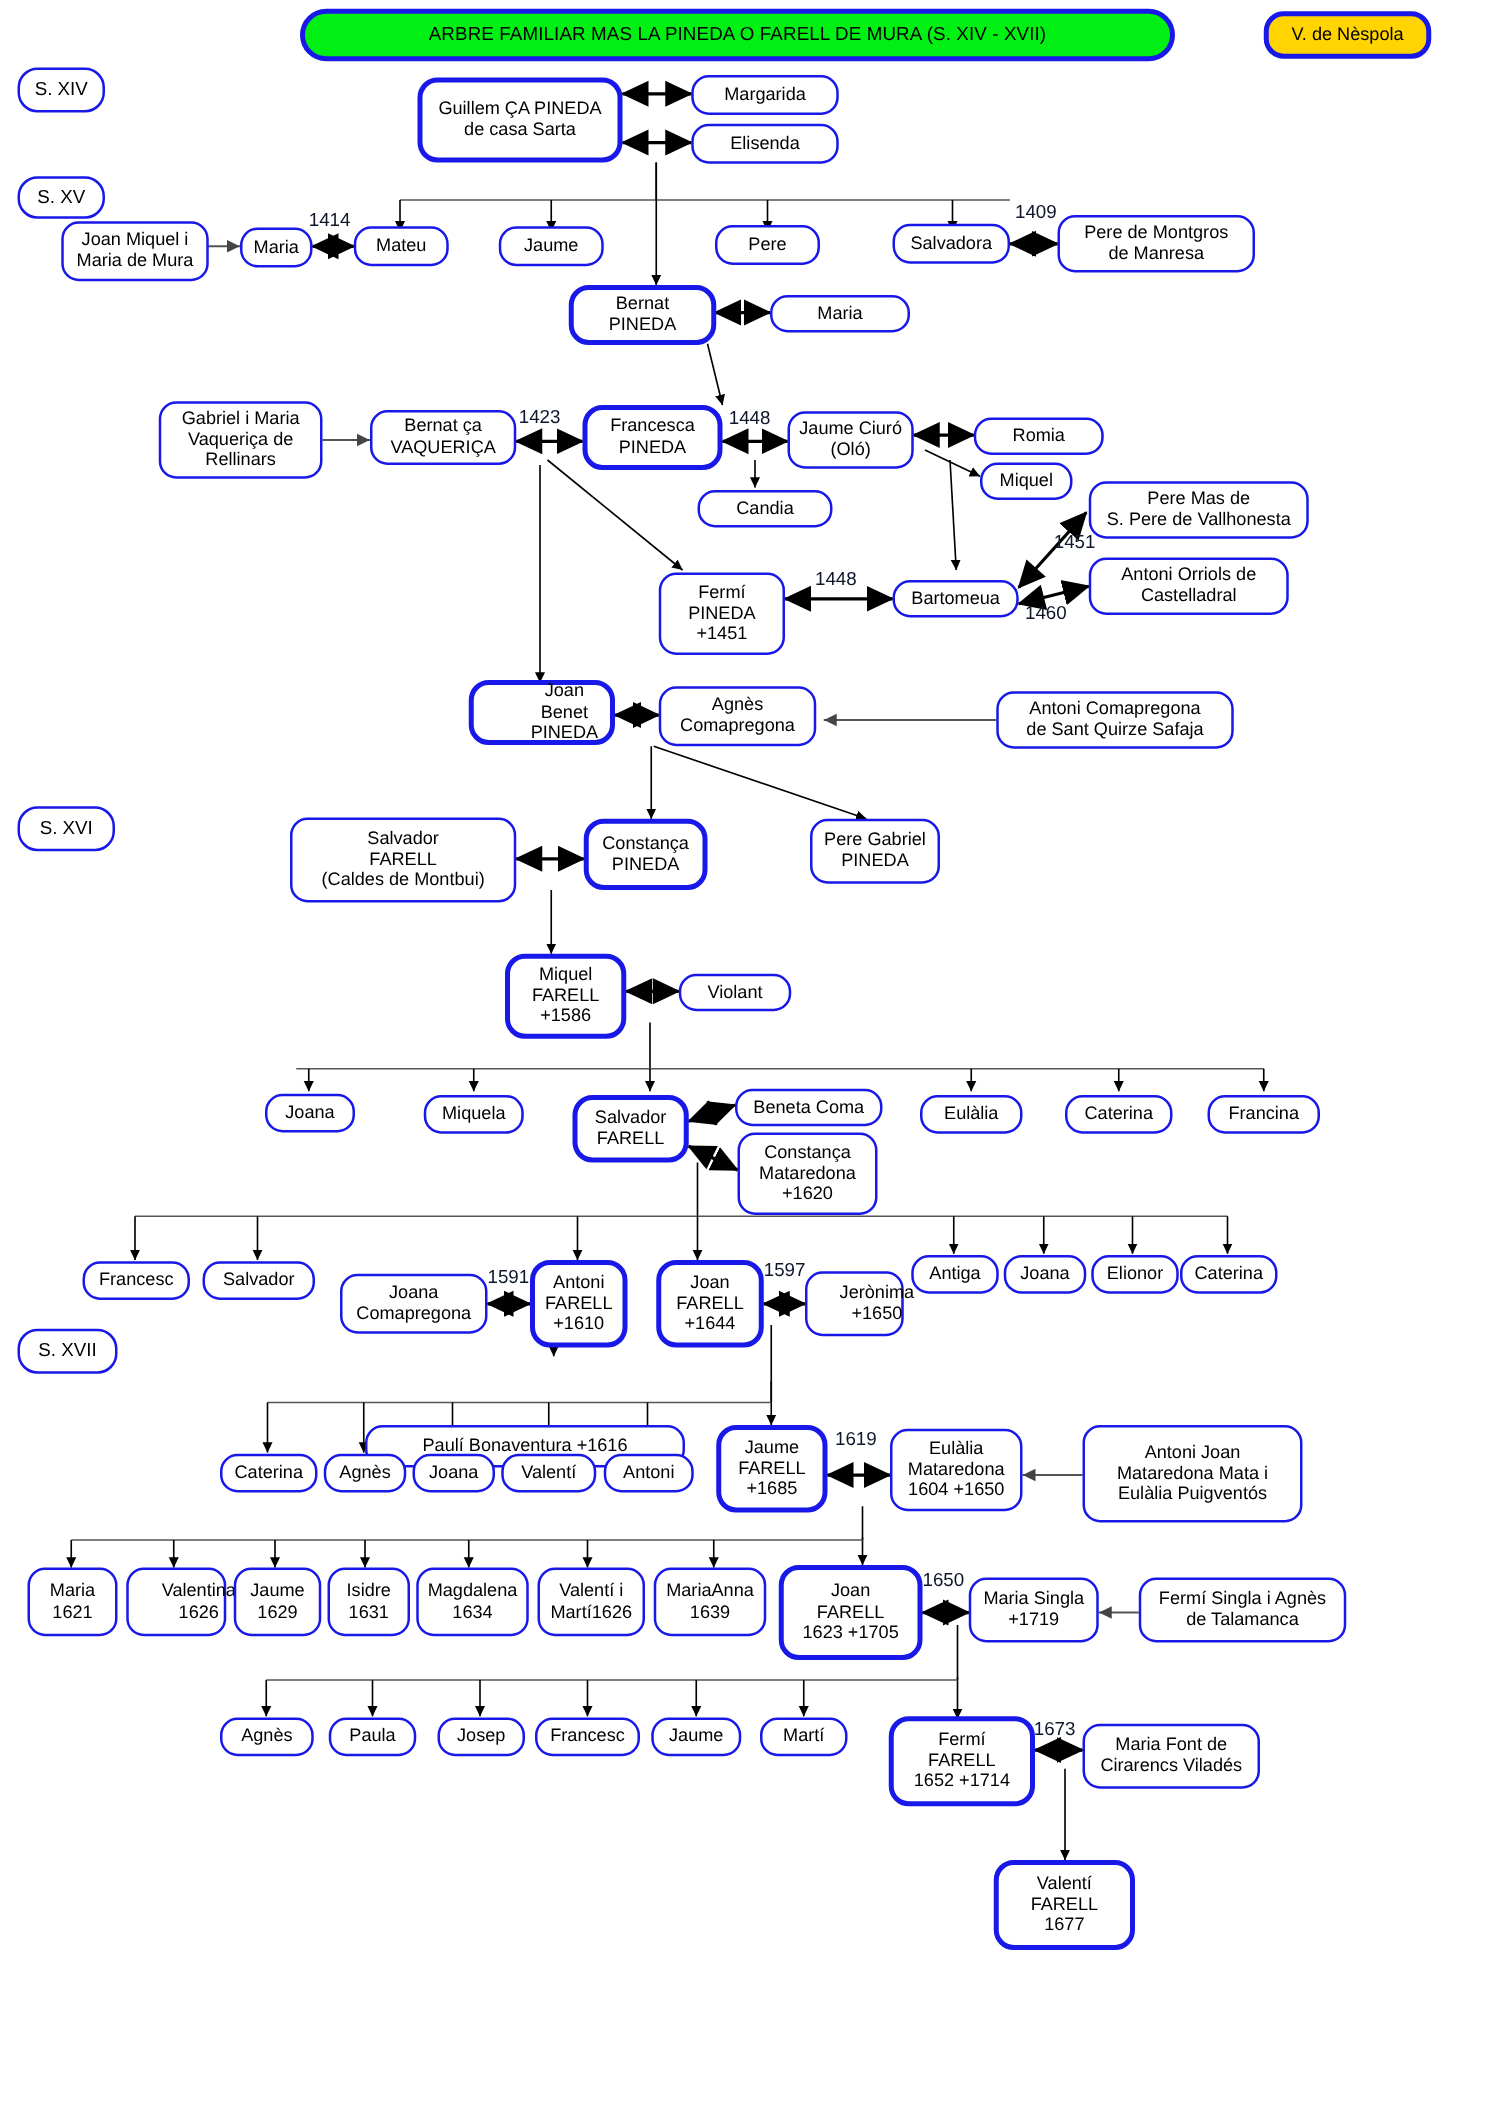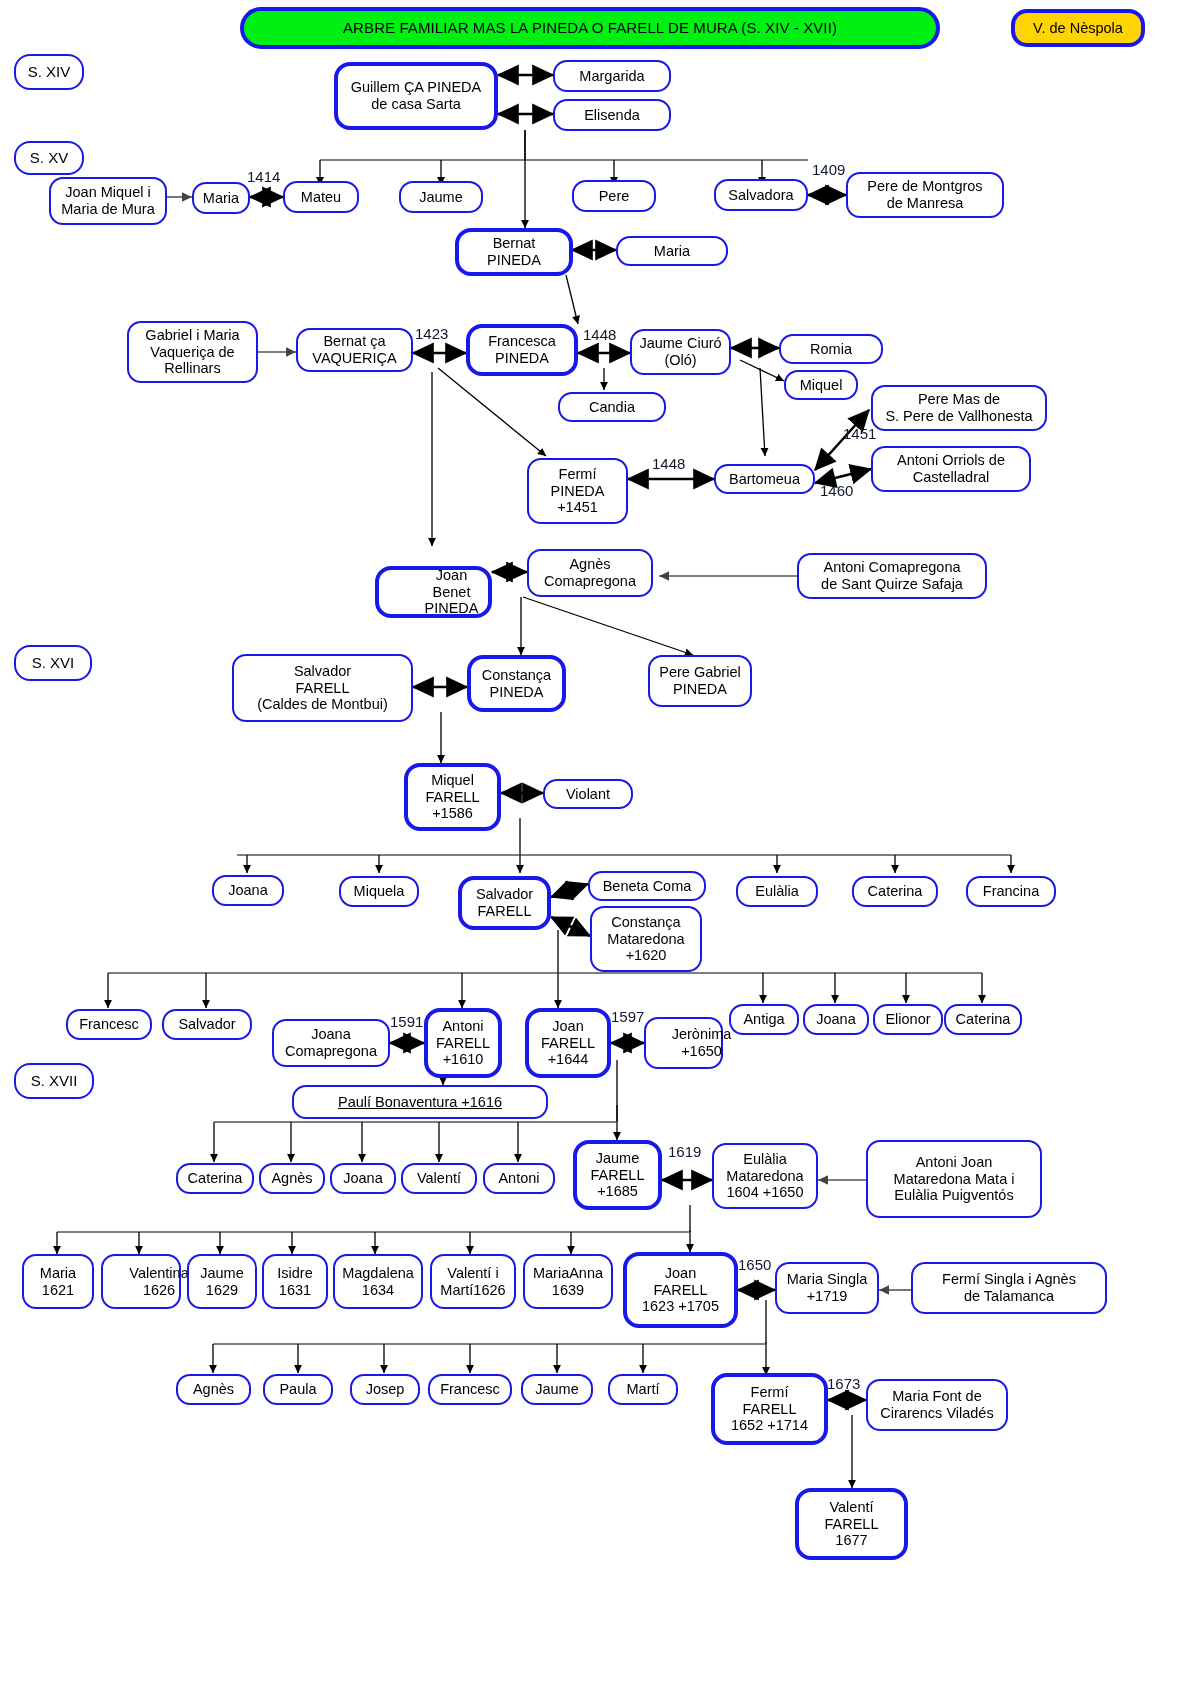--- a/index.html
+++ b/index.html
@@ -249,7 +249,7 @@
   <div class="node" style="left:871px;top:446px;width:160px;height:46px;">Antoni Orriols de
 Castelladral</div>
 
-  <div class="node thick" style="left:375px;top:566px;width:117px;height:52px;padding-left:40px;">Joan Benet
+  <div class="node thick" style="left:375px;top:544px;width:117px;height:52px;padding-left:40px;">Joan Benet
 PINEDA</div>
   <div class="node" style="left:527px;top:549px;width:126px;height:48px;">Agnès
 Comapregona</div>

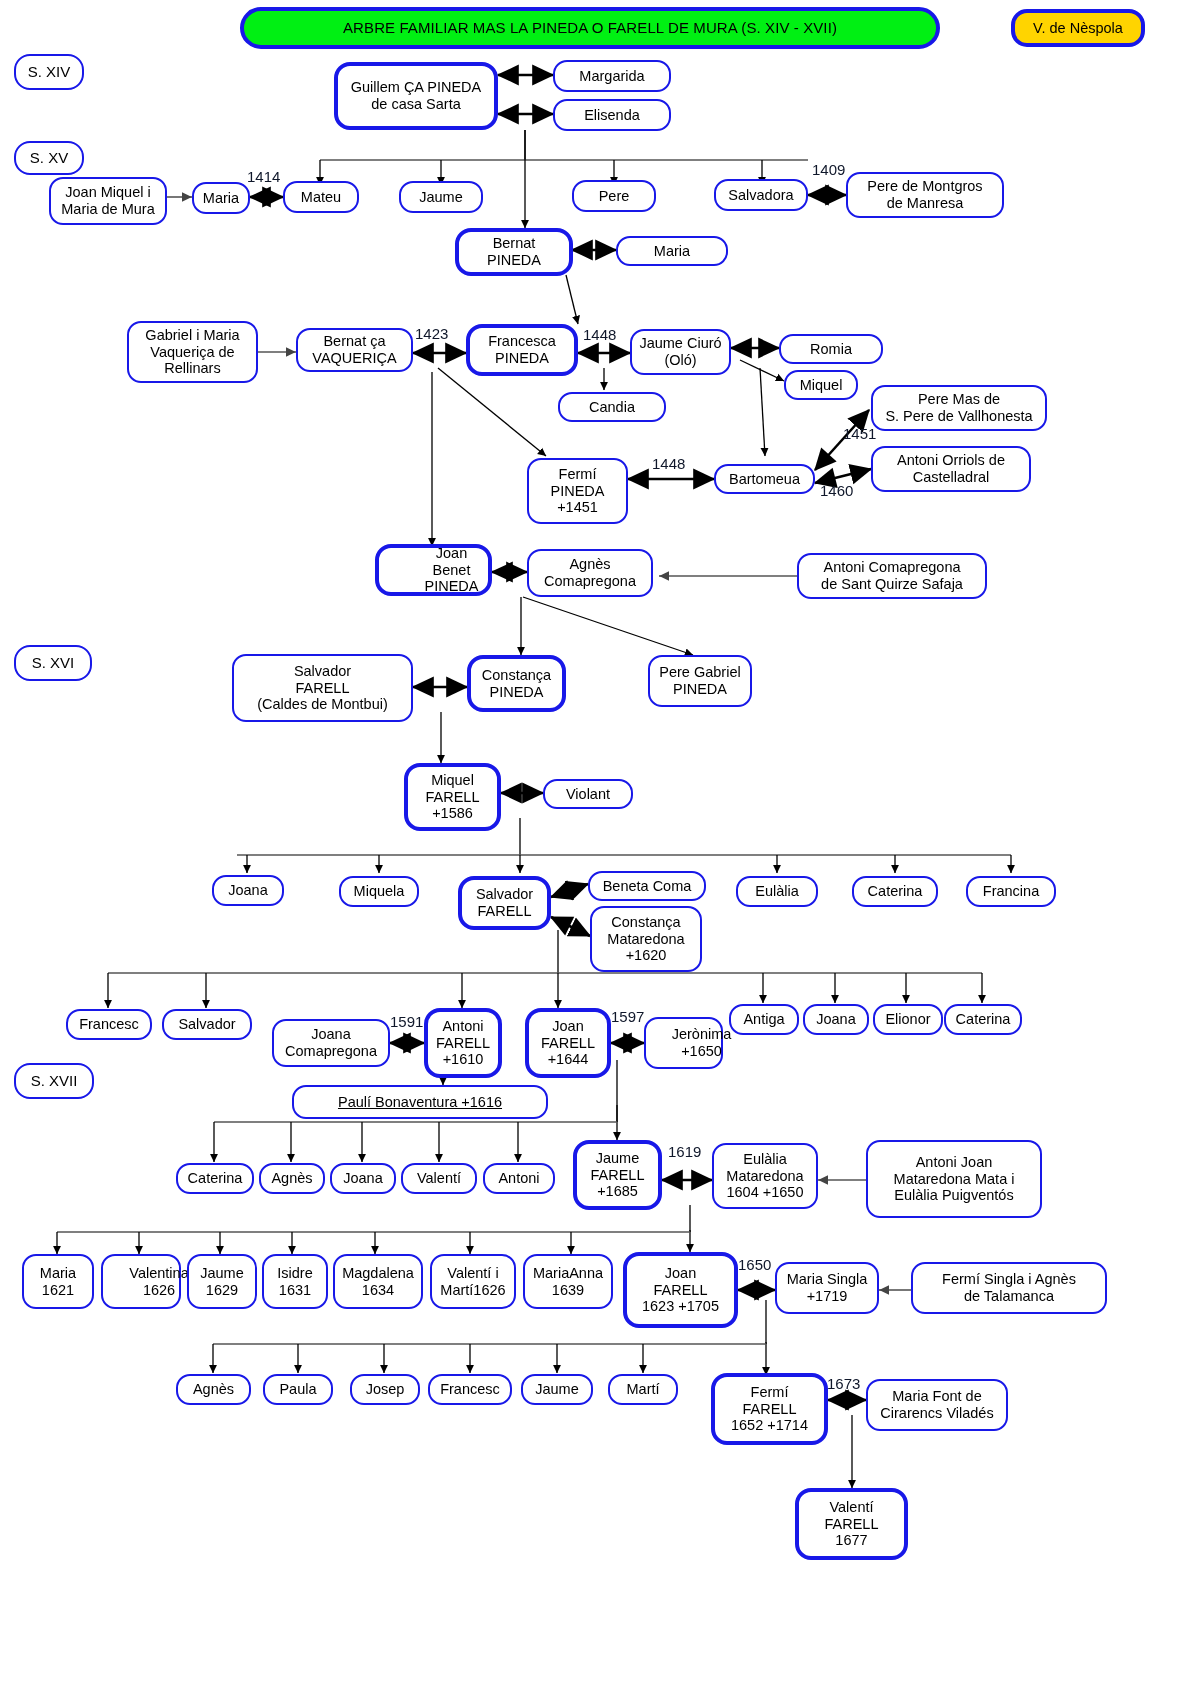--- a/index.html
+++ b/index.html
@@ -298,7 +298,7 @@
   <div class="node" style="left:873px;top:1004px;width:70px;height:31px;">Elionor</div>
   <div class="node" style="left:944px;top:1004px;width:78px;height:31px;">Caterina</div>
 
-  <div class="node" style="left:292px;top:1085px;width:256px;height:34px;text-decoration:underline;">Paulí Bonaventura +1616</div>
+  <div class="node" style="left:292px;top:1140px;width:256px;height:34px;">Paulí Bonaventura +1616</div>
 
   <div class="node" style="left:176px;top:1163px;width:78px;height:31px;">Caterina</div>
   <div class="node" style="left:259px;top:1163px;width:66px;height:31px;">Agnès</div>

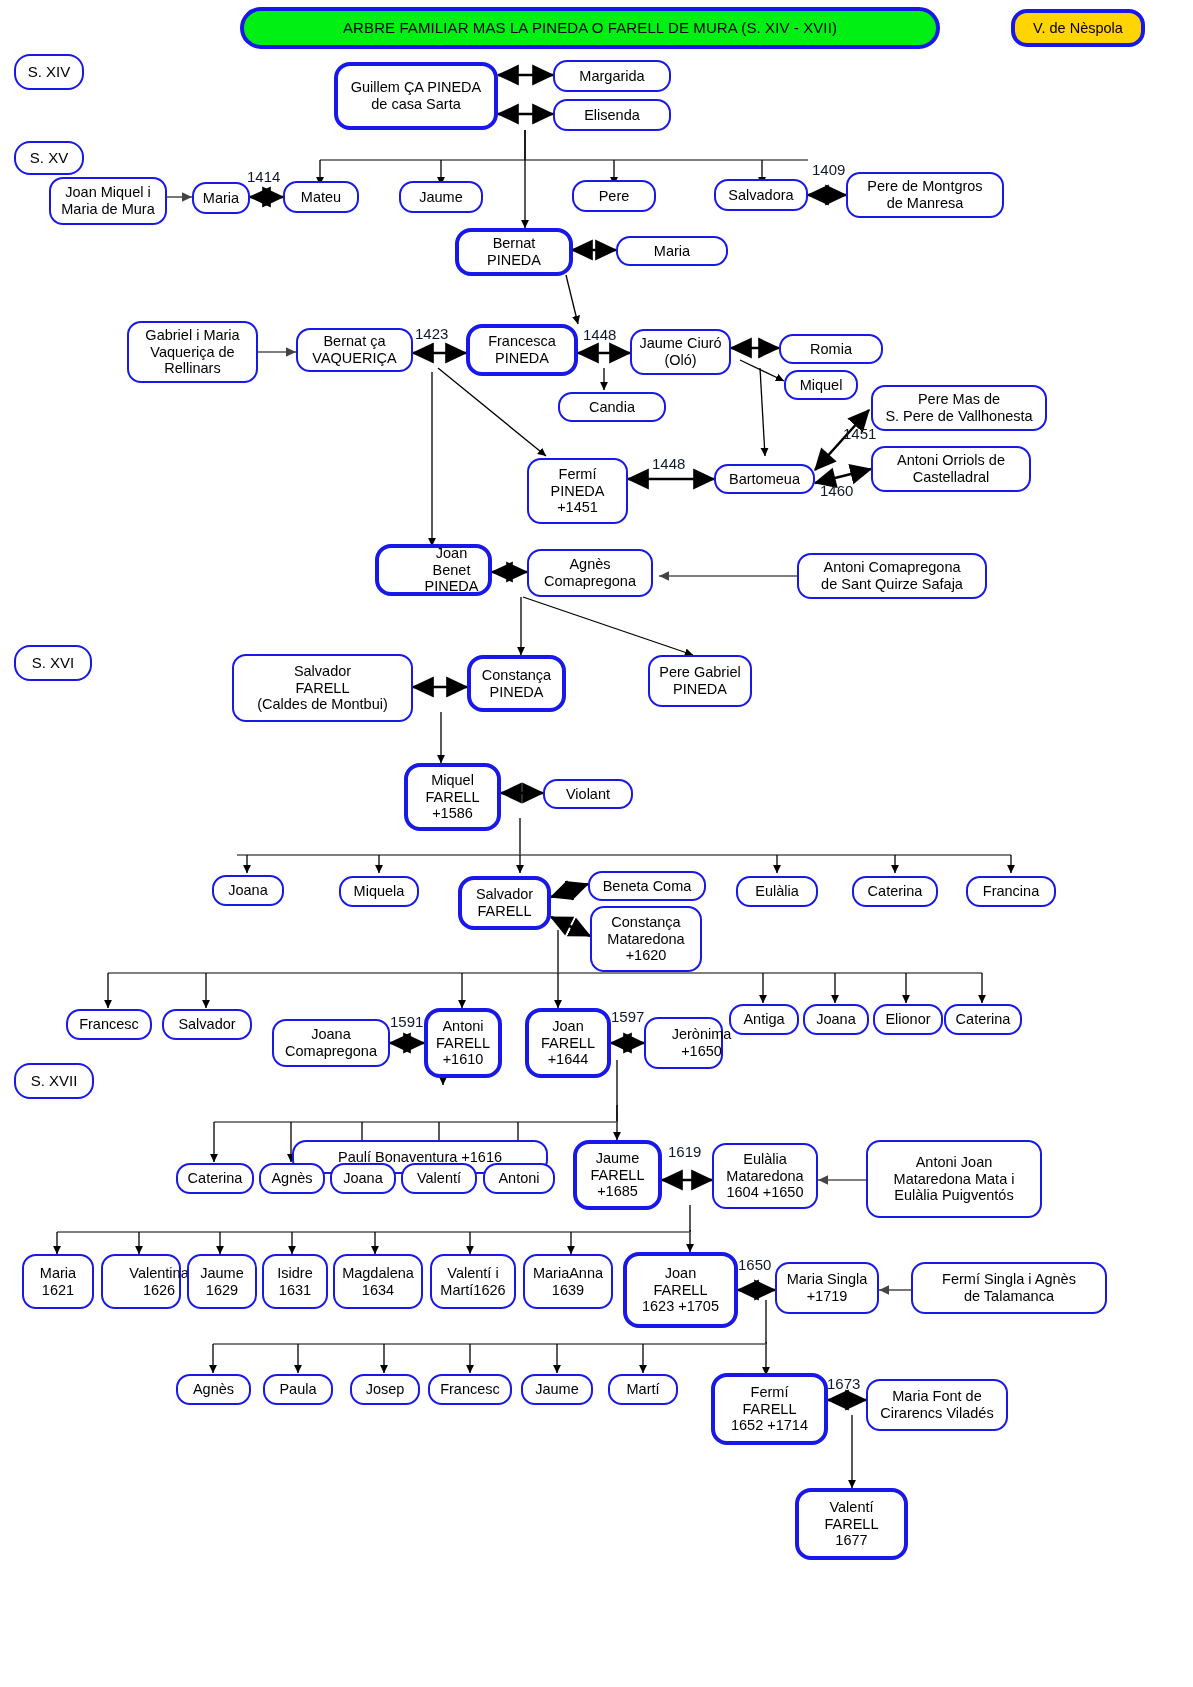--- a/index.html
+++ b/index.html
@@ -334,7 +334,7 @@
 1623 +1705</div>
   <div class="node" style="left:775px;top:1262px;width:104px;height:52px;">Maria Singla
 +1719</div>
-  <div class="node" style="left:911px;top:1262px;width:196px;height:52px;">Fermí Singla i Agnès
+  <div class="node" style="left:911px;top:1262px;width:166px;height:52px;">Fermí Singla i Agnès
 de Talamanca</div>
 
   <div class="node" style="left:176px;top:1374px;width:75px;height:31px;">Agnès</div>

